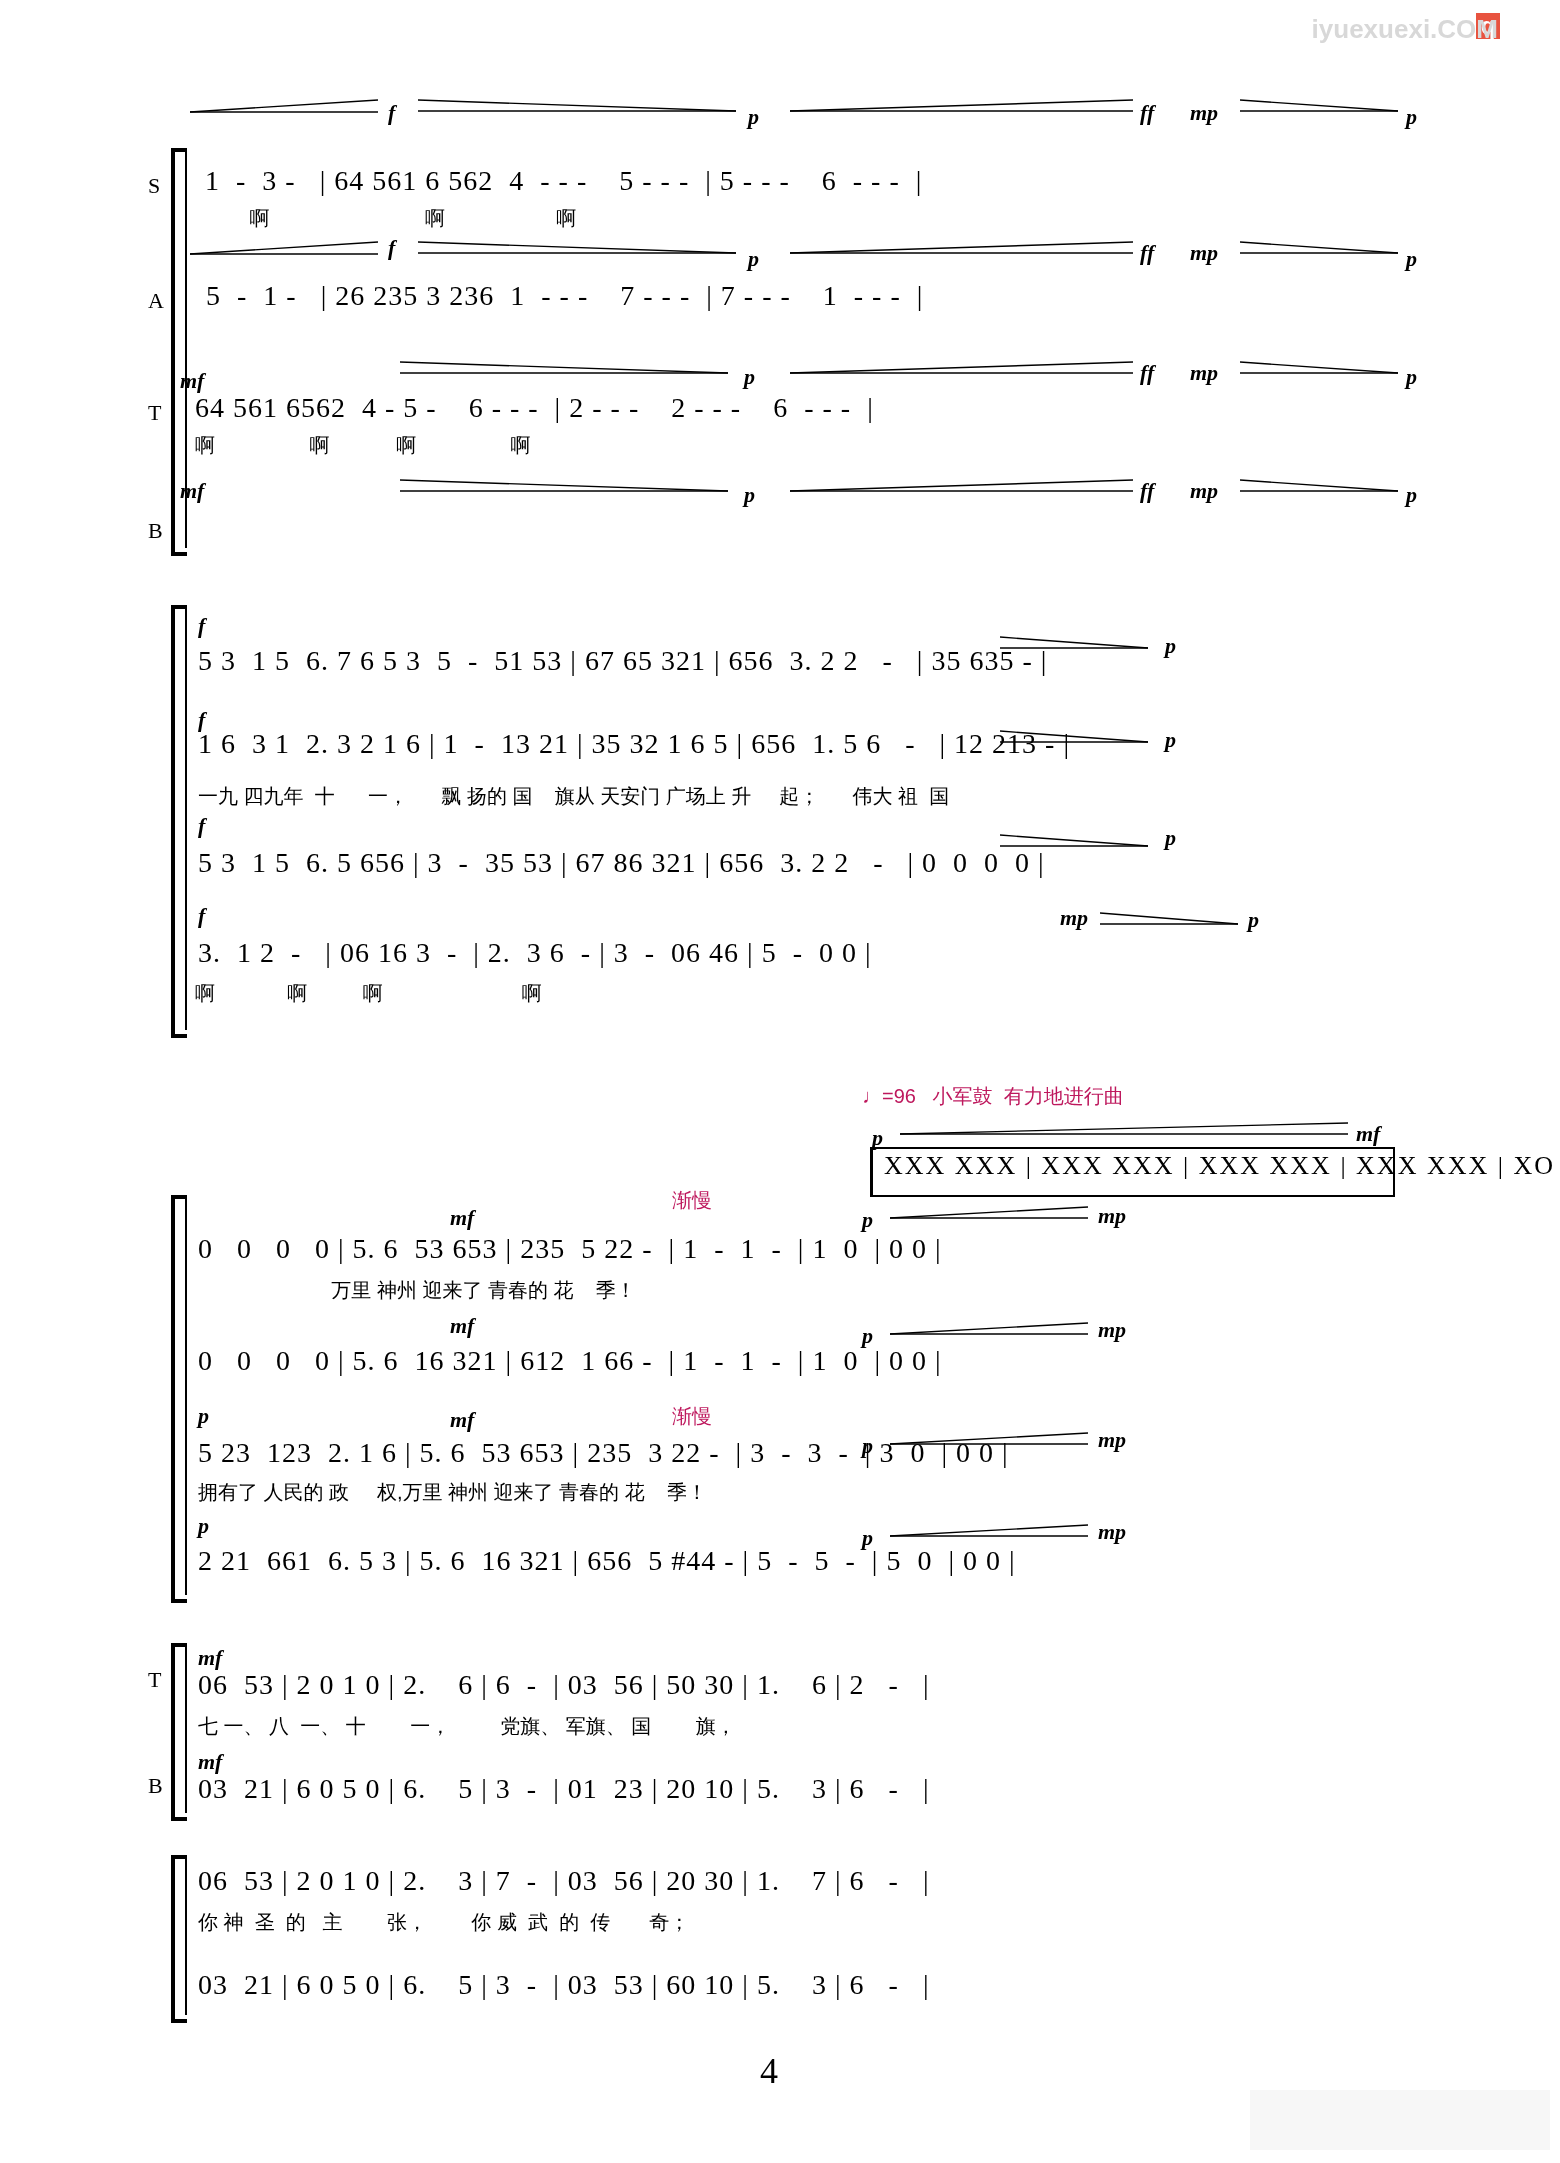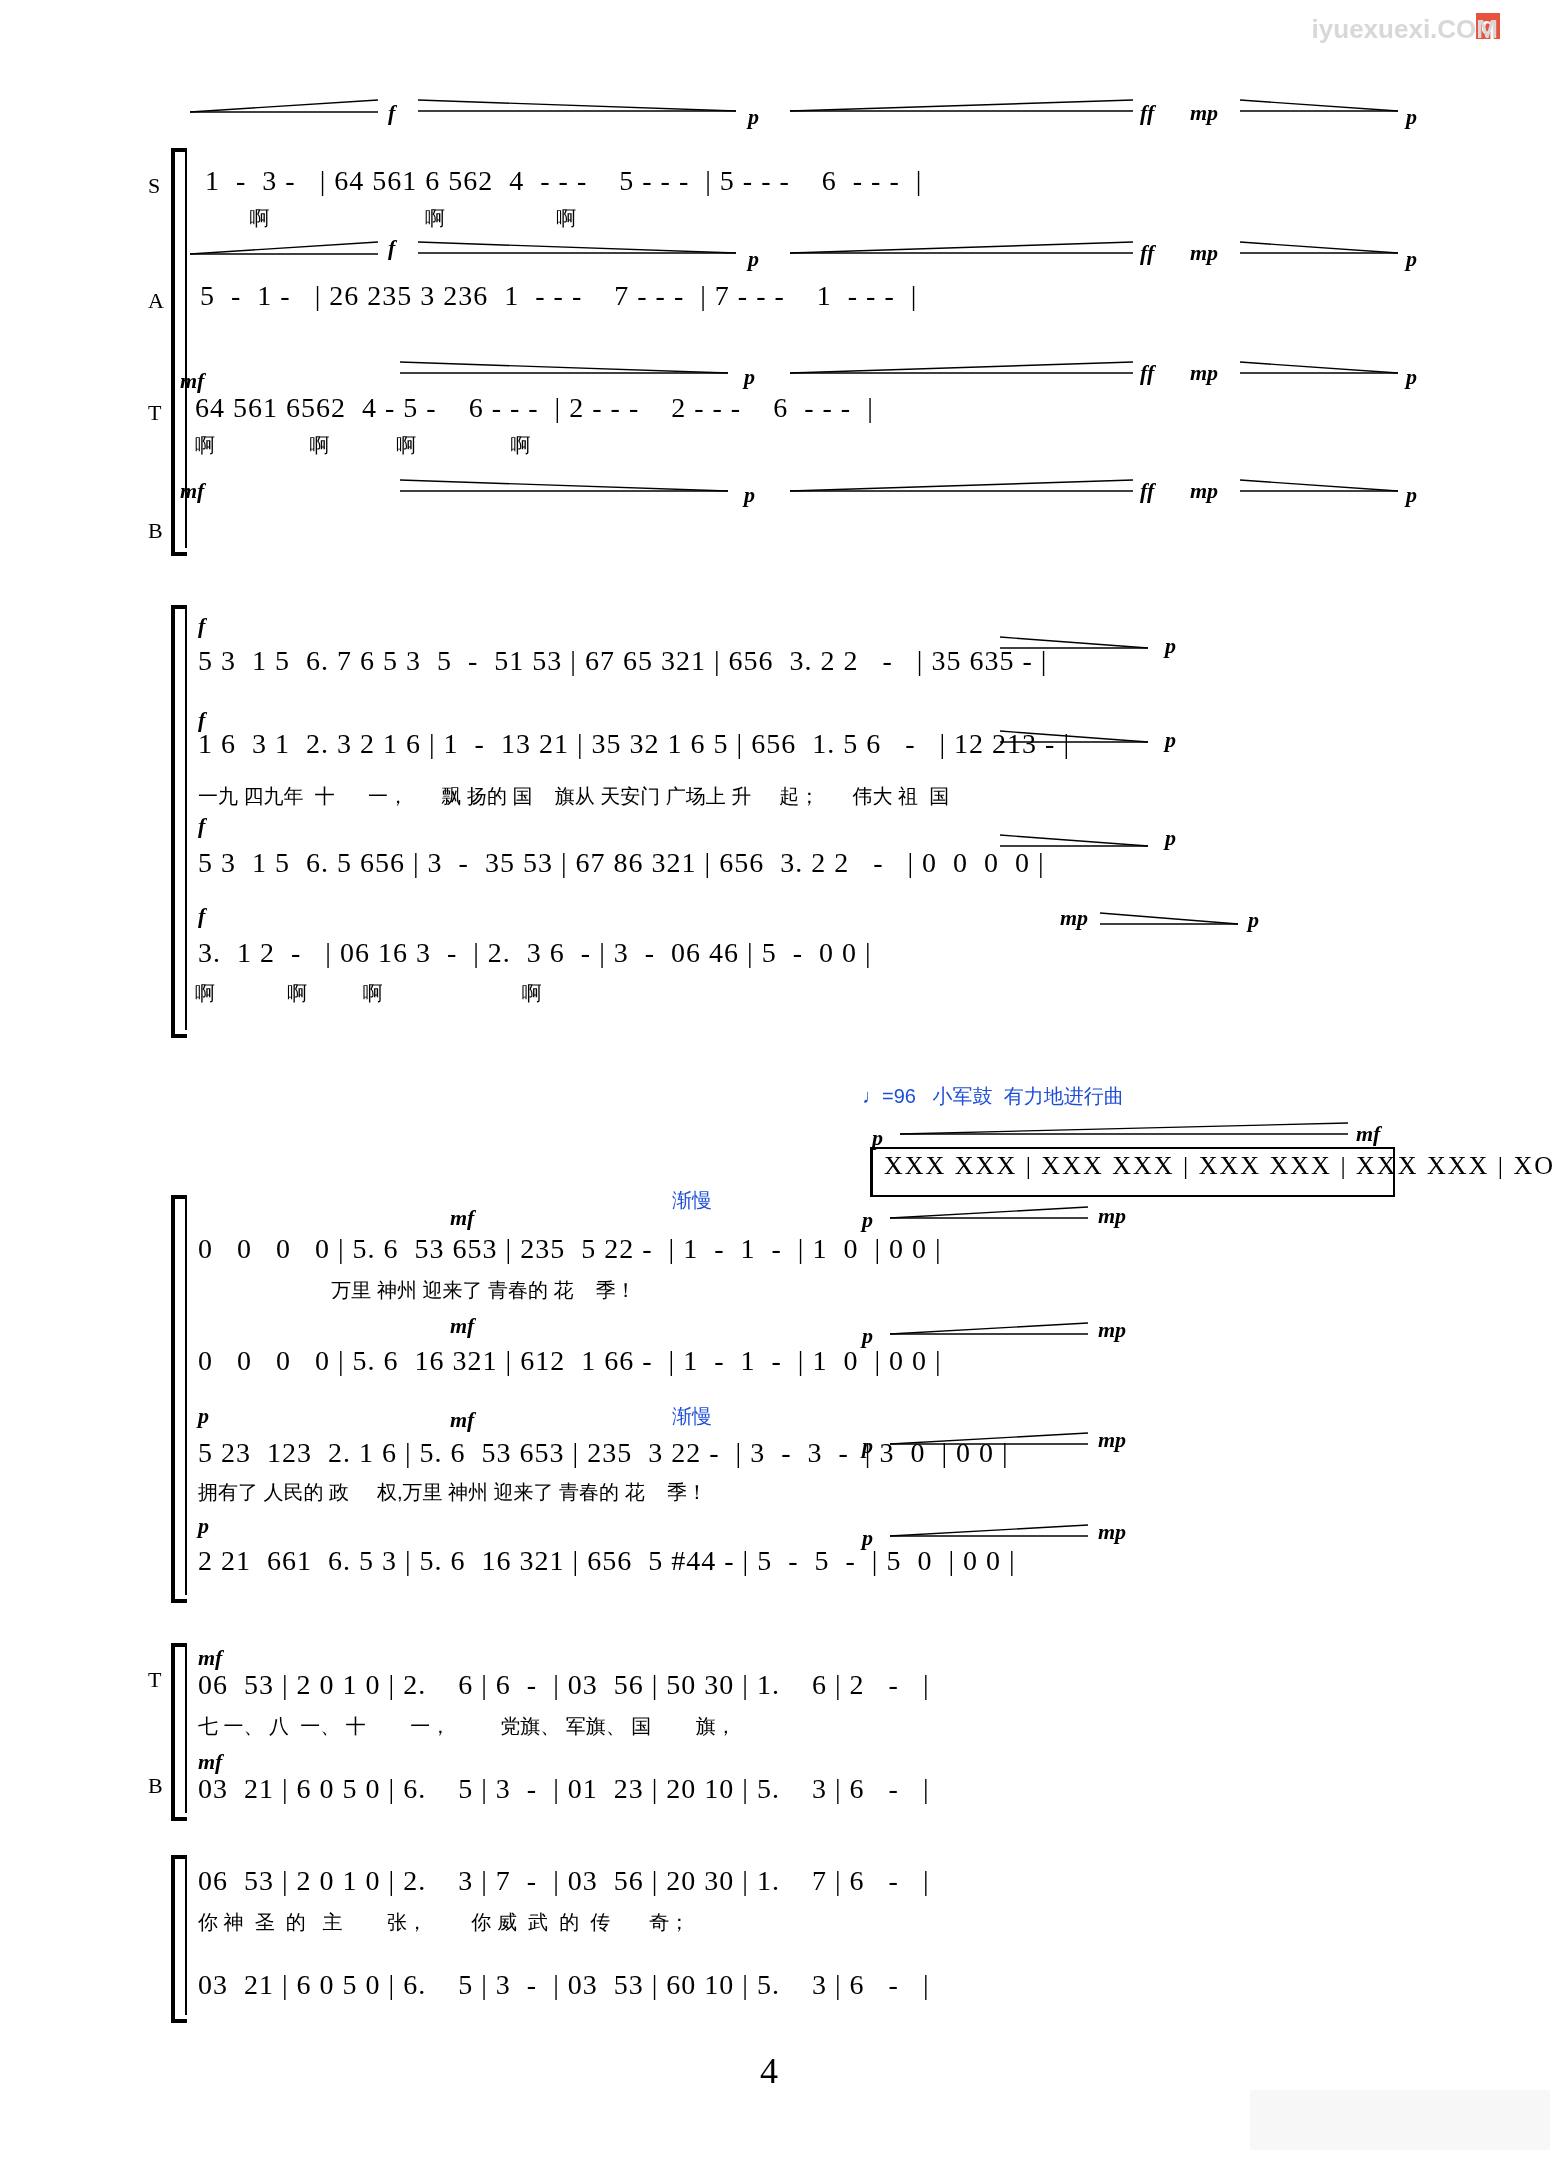--- a/index.html
+++ b/index.html
@@ -157,7 +157,7 @@
     <div class="dyn" style="left:1406px;top:246px;">p</div>
 
     <div class="voice-label" style="left:148px;top:288px;">A</div>
-    <div class="notes" style="left:200px;top:280px;">5  -  1 -   | 26 235 3 236  1  - - -    7 - - -  | 7 - - -    1  - - -  |</div>
+    <div class="notes" style="left:206px;top:280px;">5  -  1 -   | 26 235 3 236  1  - - -    7 - - -  | 7 - - -    1  - - -  |</div>
     <div class="lyrics" style="left:205px;top:320px;"></div>
 
     <div class="dyn" style="left:180px;top:368px;">mf</div>

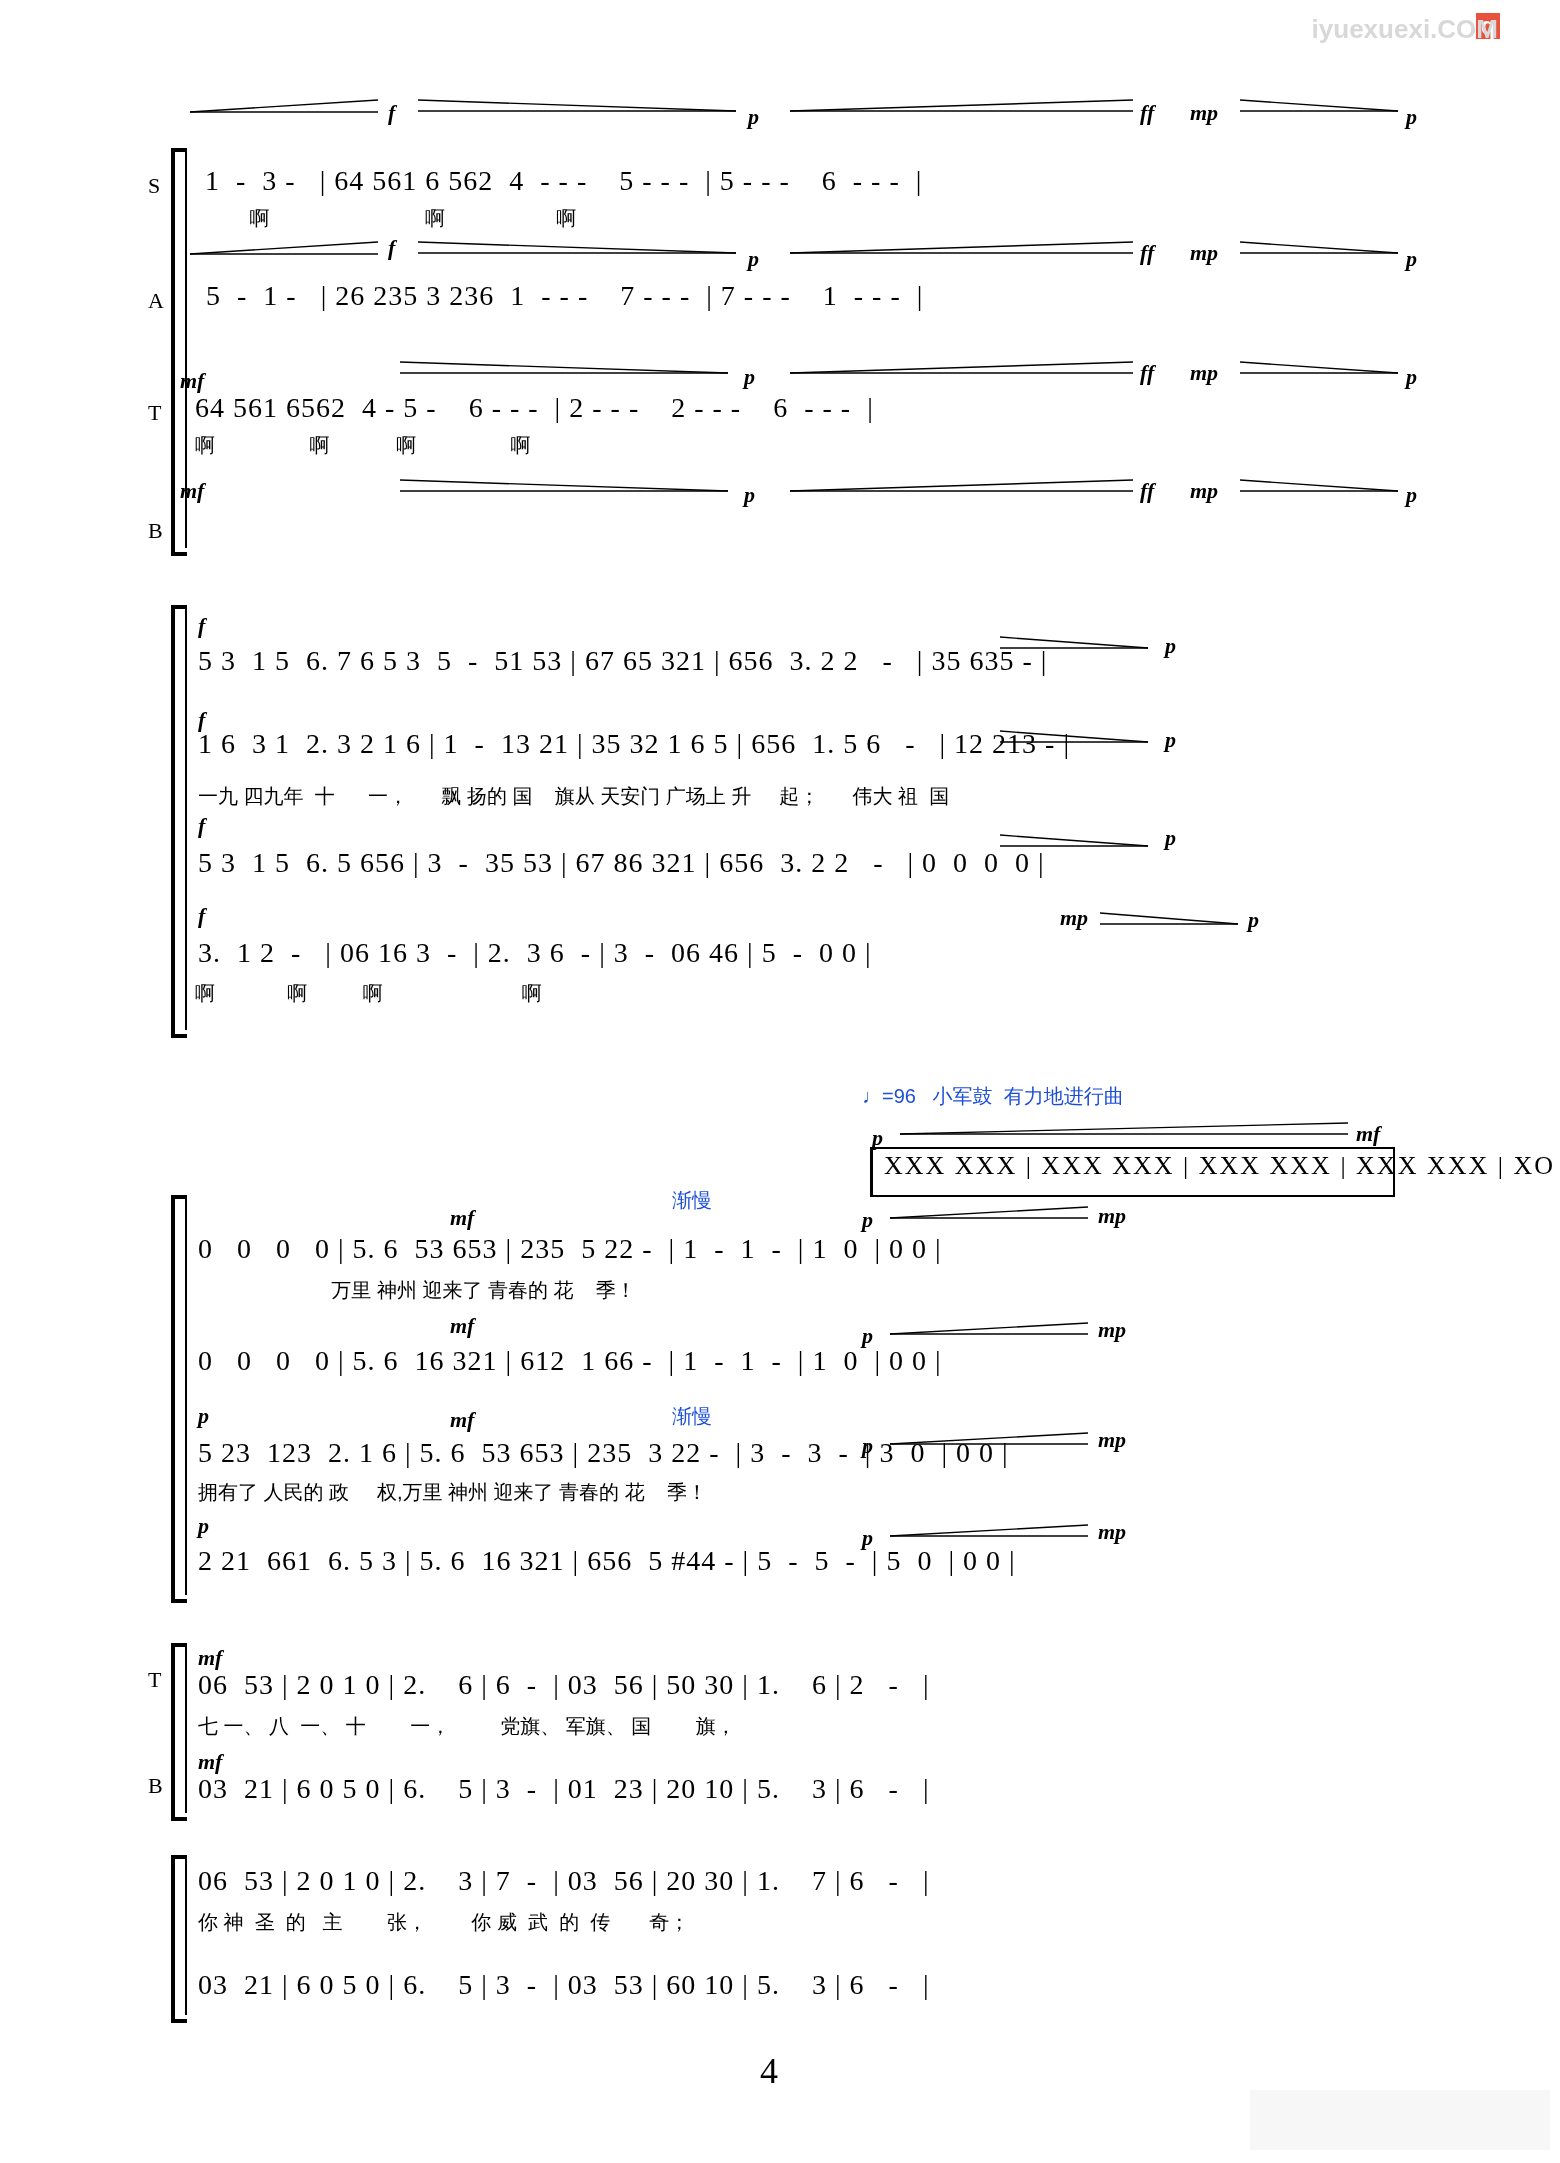--- a/index.html
+++ b/index.html
@@ -58,7 +58,7 @@
   .tempo{
     position:absolute;
     font-family:"Liberation Sans", sans-serif;
-    font-size:20px;color:#1d4ed8;white-space:pre;
+    font-size:20px;color:#be185d;white-space:pre;
   }
   .drum{
     position:absolute;

